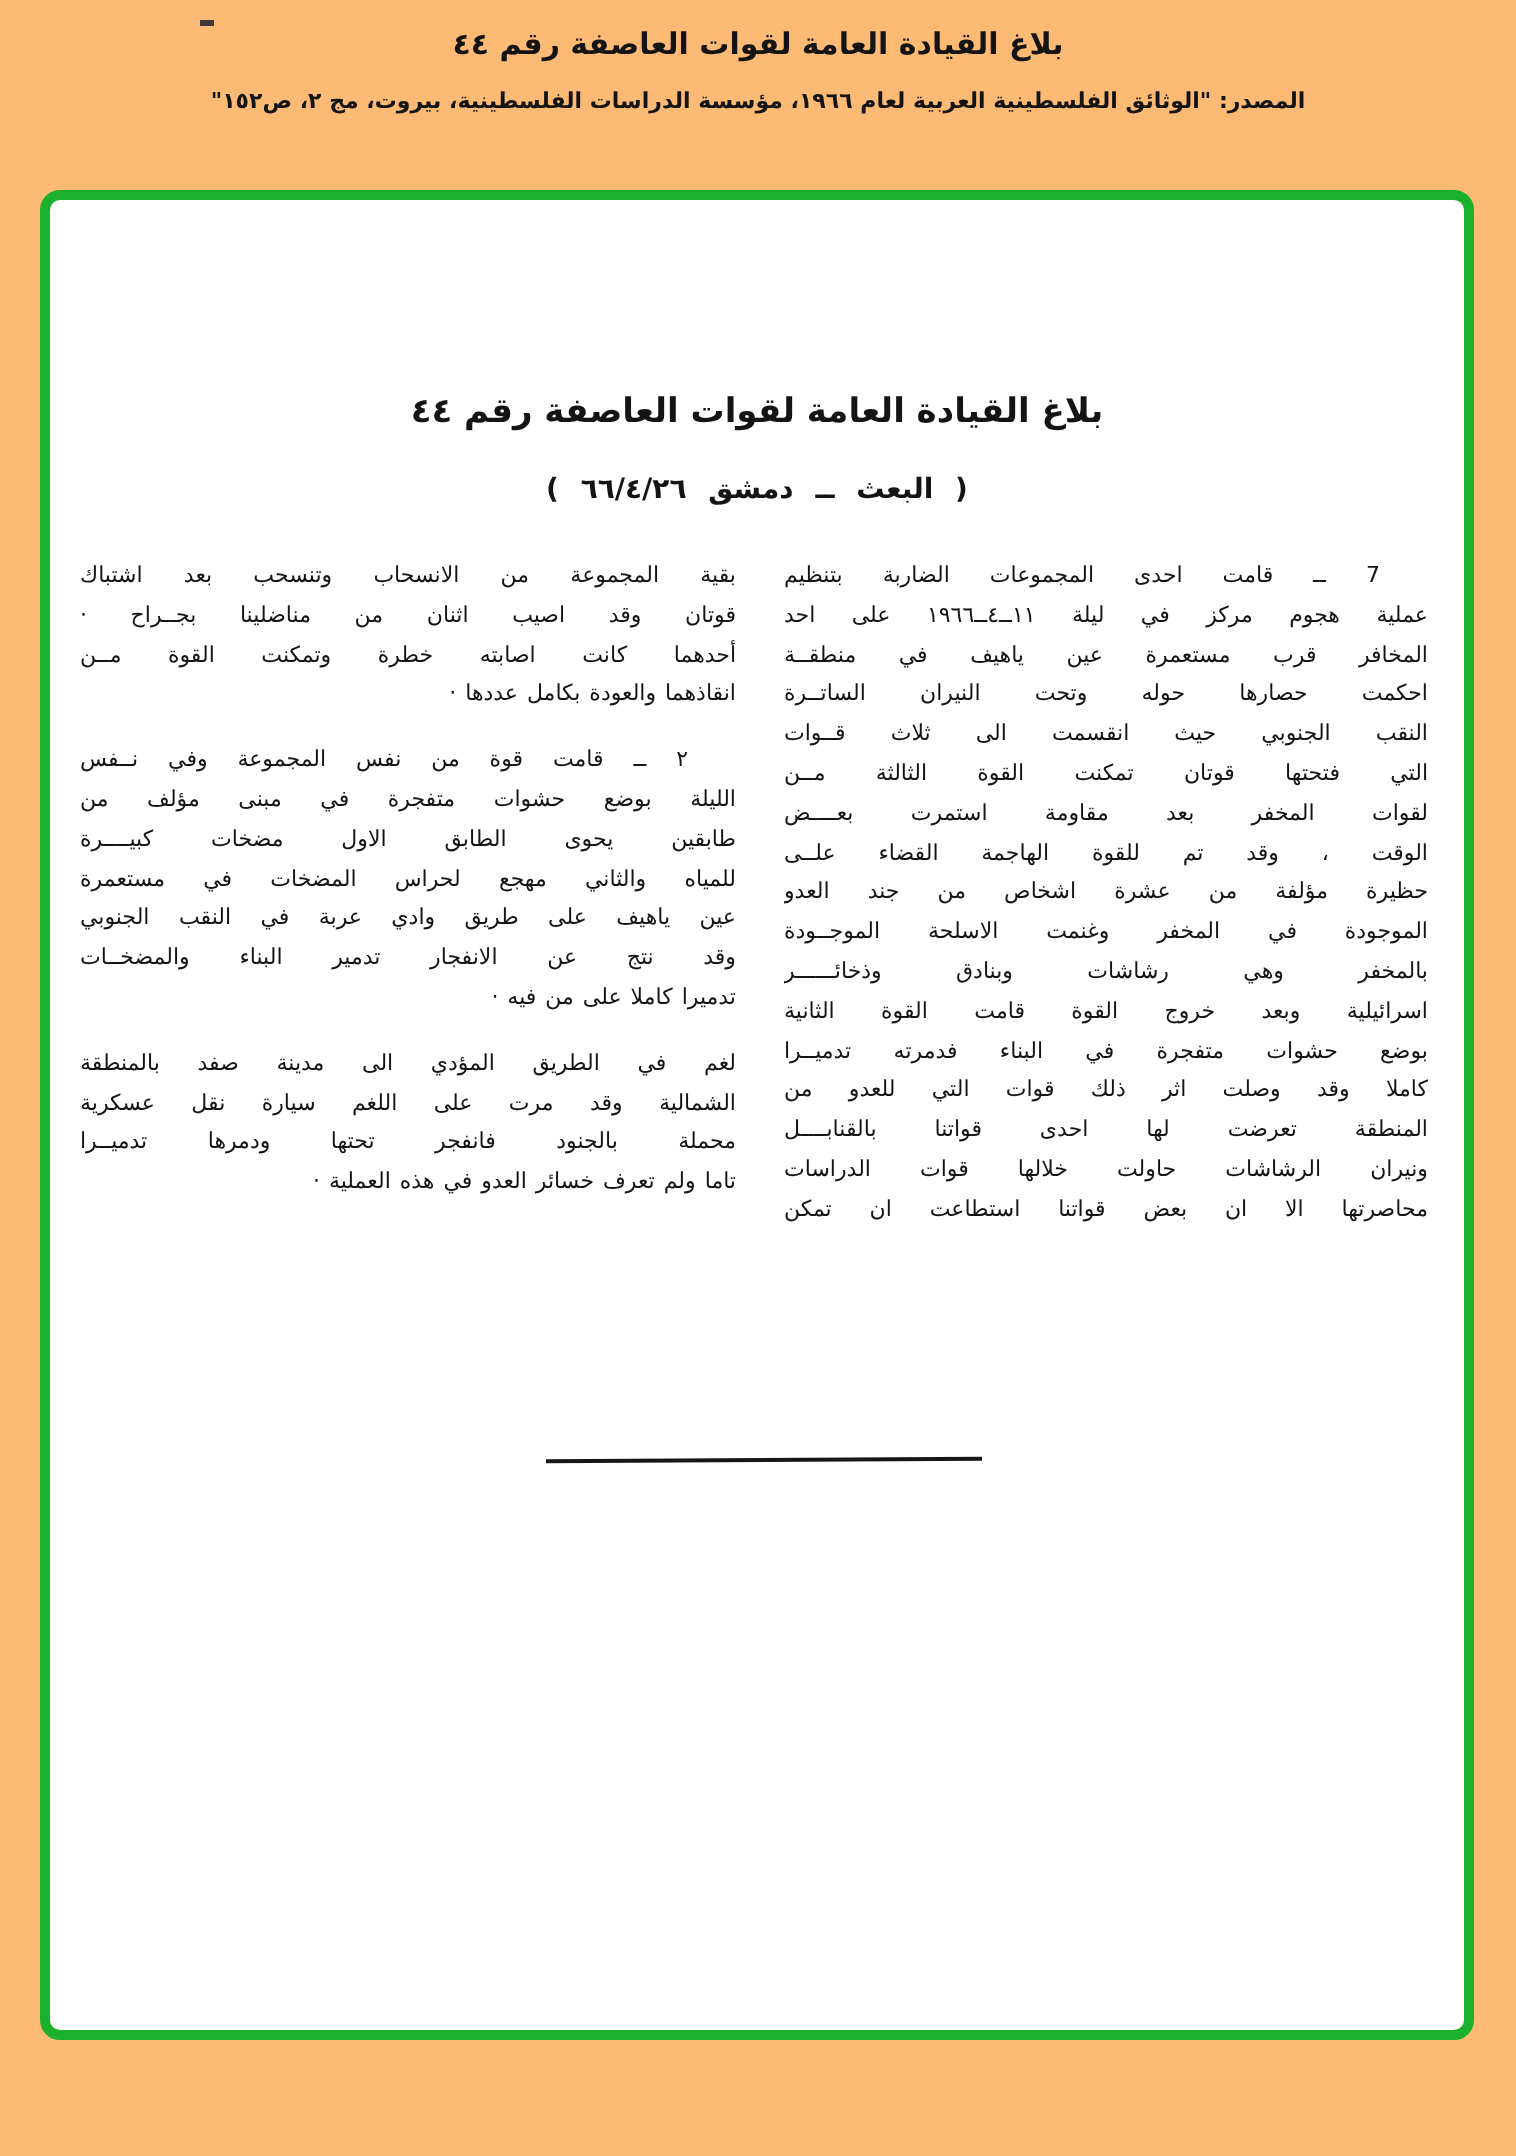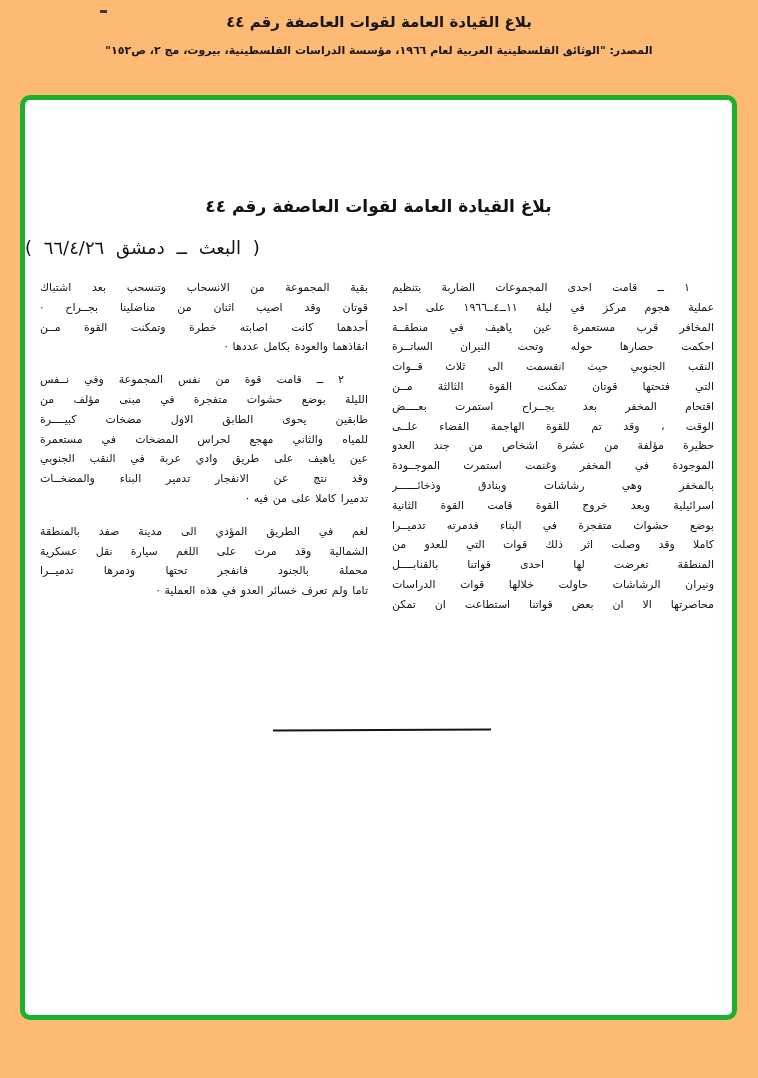--- a/index.html
+++ b/index.html
@@ -20,8 +20,8 @@
   .doc { position:absolute; inset:0; direction:rtl; }
   .doc-title { position:absolute; top:96px; left:0; width:100%; text-align:center;
                font-size:17px; font-weight:bold; letter-spacing:0.3px; }
-  .doc-subtitle { position:absolute; top:137px; left:0; width:100%; text-align:left;
-                  font-size:18px; font-weight:normal; word-spacing:6px; }
+  .doc-subtitle { position:absolute; top:137px; left:0; width:100%; text-align:center;
+                  font-size:14px; font-weight:bold; word-spacing:6px; }
 
   .cols { position:absolute; top:178px; right:18px; display:flex; gap:24px; direction:rtl; }
   .col-first { width:322px; }

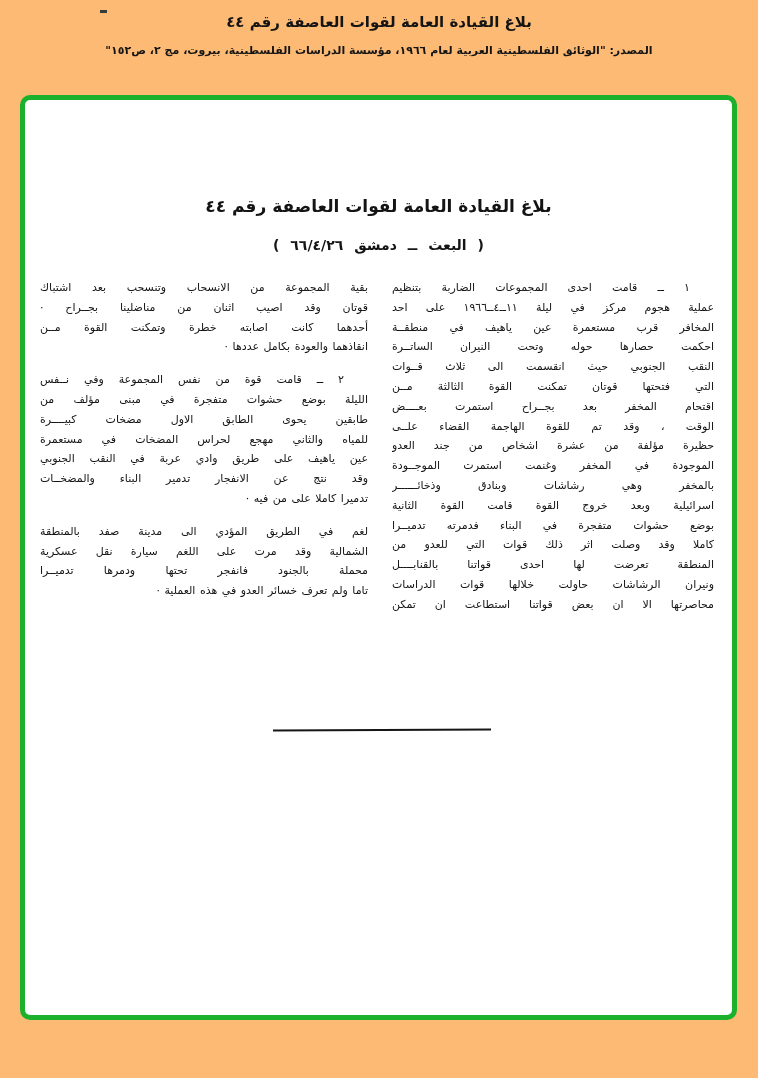--- a/index.html
+++ b/index.html
@@ -54,7 +54,7 @@
       <div class="cols">
         <div class="col-first">
             <div class="para">
-              <div class="line indent">١ ــ قامت احدى المجموعات الضاربة بتنظيم</div>
+              <div class="line indent">7 ــ قامت احدى المجموعات الضاربة بتنظيم</div>
               <div class="line">عملية هجوم مركز في ليلة ١١ــ٤ــ١٩٦٦ على احد</div>
               <div class="line">المخافر قرب مستعمرة عين ياهيف في منطقــة</div>
               <div class="line">احكمت حصارها حوله وتحت النيران الساتــرة</div>

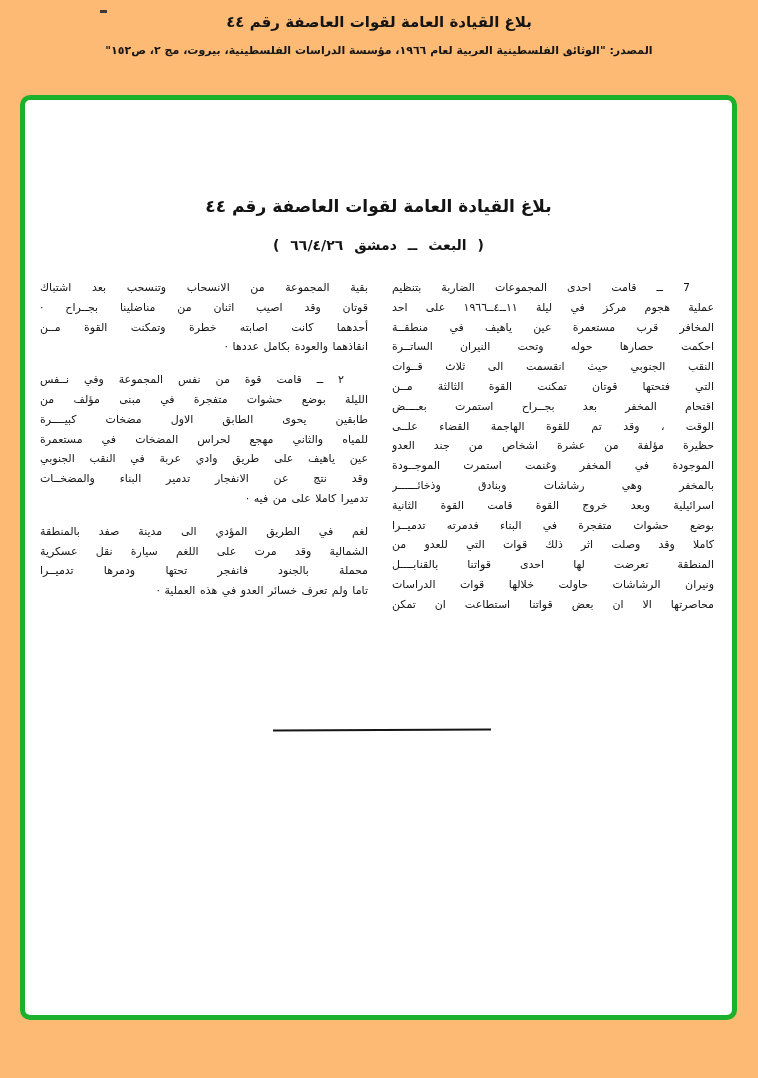--- a/index.html
+++ b/index.html
@@ -60,7 +60,7 @@
               <div class="line">احكمت حصارها حوله وتحت النيران الساتــرة</div>
               <div class="line">النقب الجنوبي حيث انقسمت الى ثلاث قــوات</div>
               <div class="line">التي فتحتها قوتان تمكنت القوة الثالثة مــن</div>
-              <div class="line">اقتحام المخفر بعد بجــراح استمرت بعــــض</div>
+              <div class="line">لقوات المخفر بعد مقاومة استمرت بعــــض</div>
               <div class="line">الوقت ، وقد تم للقوة الهاجمة القضاء علــى</div>
               <div class="line">حظيرة مؤلفة من عشرة اشخاص من جند العدو</div>
               <div class="line">الموجودة في المخفر وغنمت استمرت الموجــودة</div>

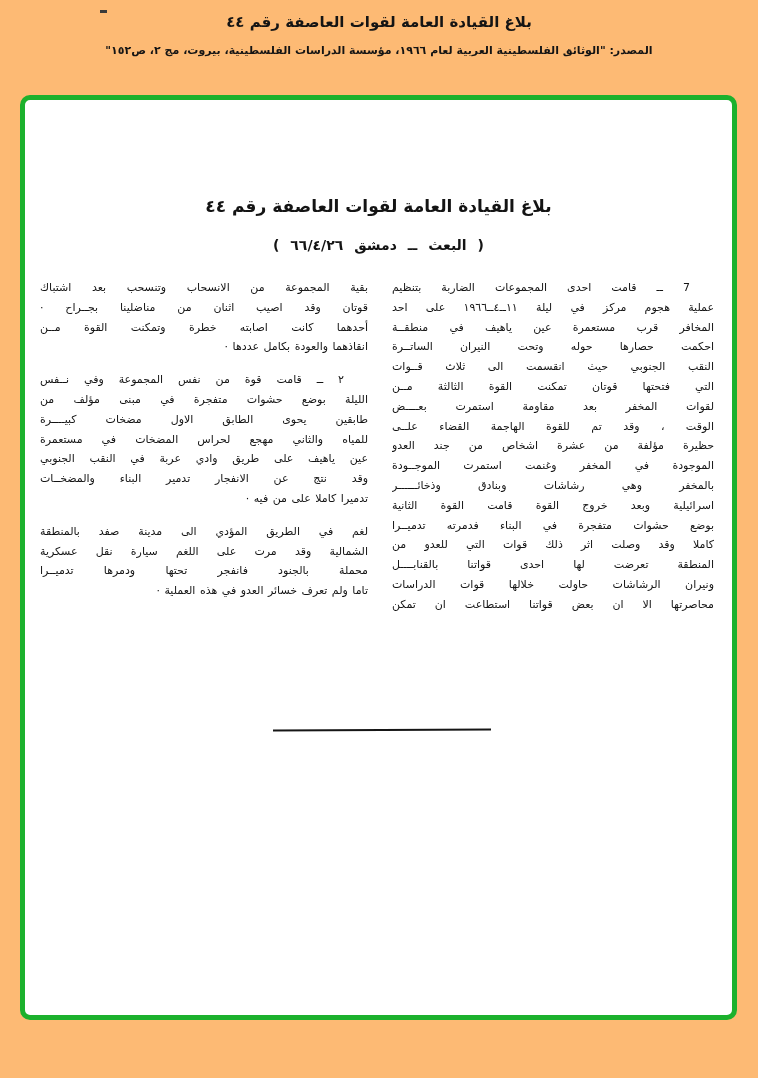--- a/index.html
+++ b/index.html
@@ -63,7 +63,7 @@
               <div class="line">لقوات المخفر بعد مقاومة استمرت بعــــض</div>
               <div class="line">الوقت ، وقد تم للقوة الهاجمة القضاء علــى</div>
               <div class="line">حظيرة مؤلفة من عشرة اشخاص من جند العدو</div>
-              <div class="line">الموجودة في المخفر وغنمت استمرت الموجــودة</div>
+              <div class="line">الموجودة في المخفر وغنمت الاسلحة الموجــودة</div>
               <div class="line">بالمخفر وهي رشاشات وبنادق وذخائــــــر</div>
               <div class="line">اسرائيلية وبعد خروج القوة قامت القوة الثانية</div>
               <div class="line">بوضع حشوات متفجرة في البناء فدمرته تدميــرا</div>

